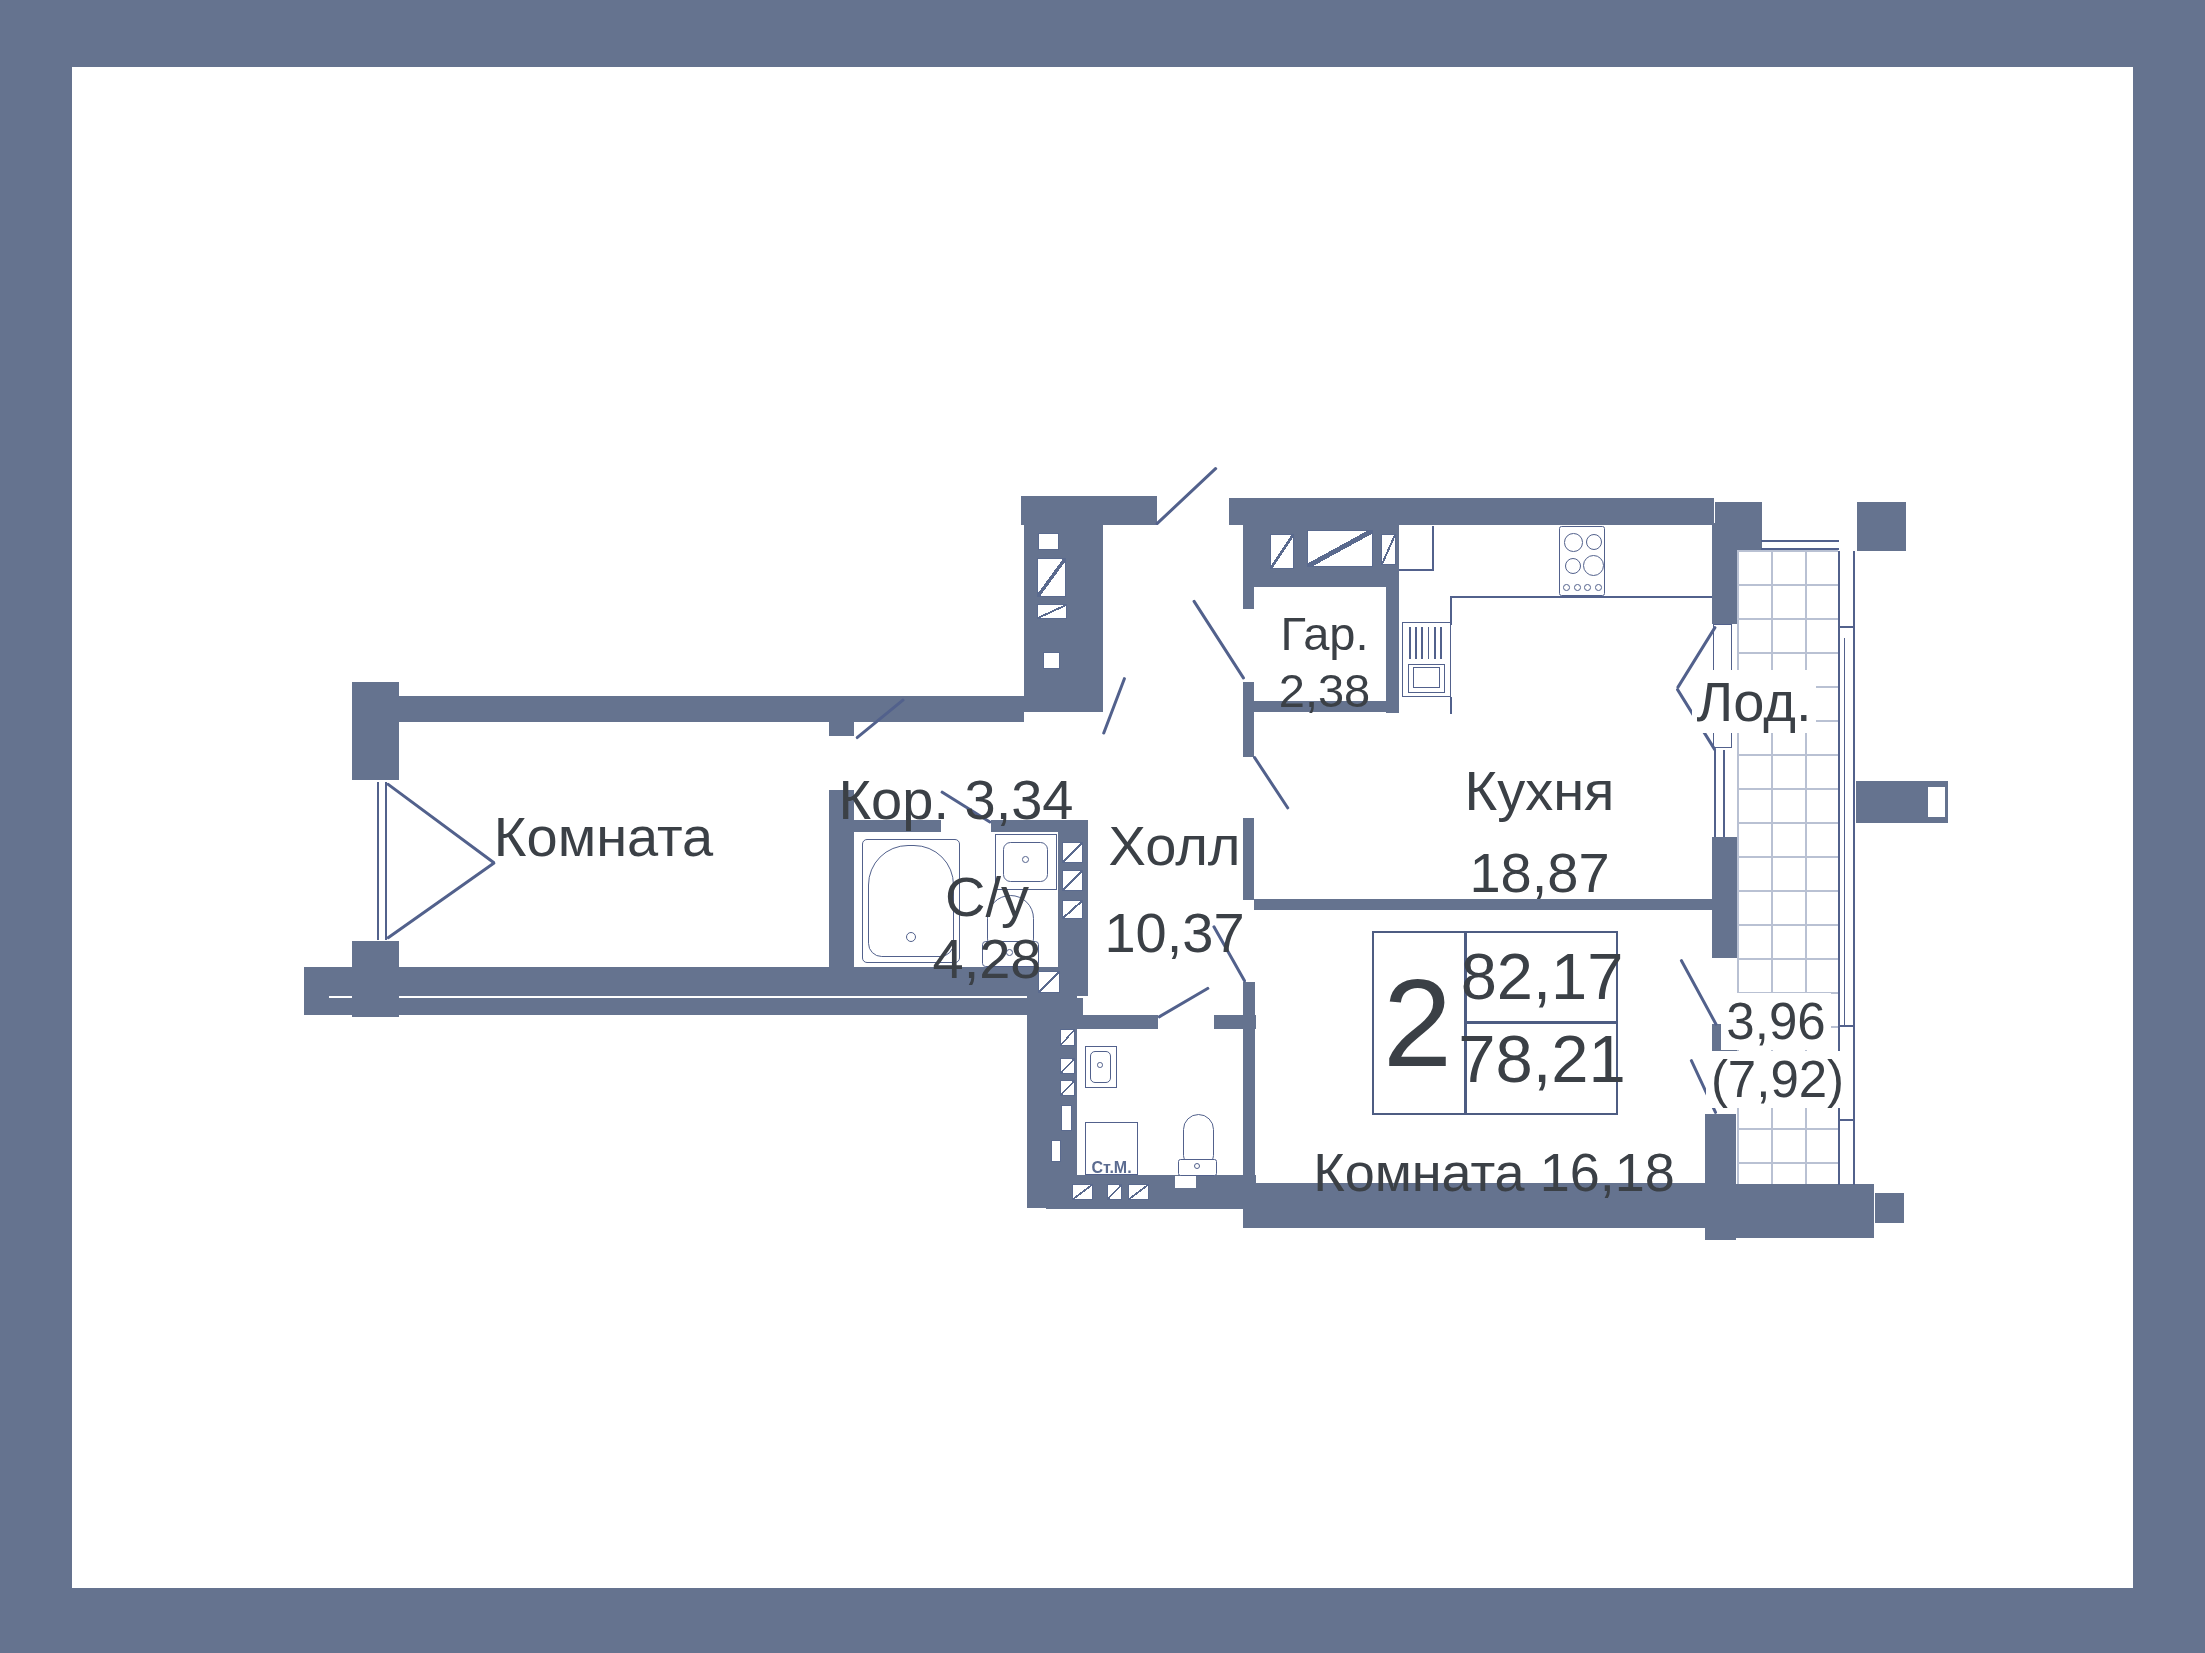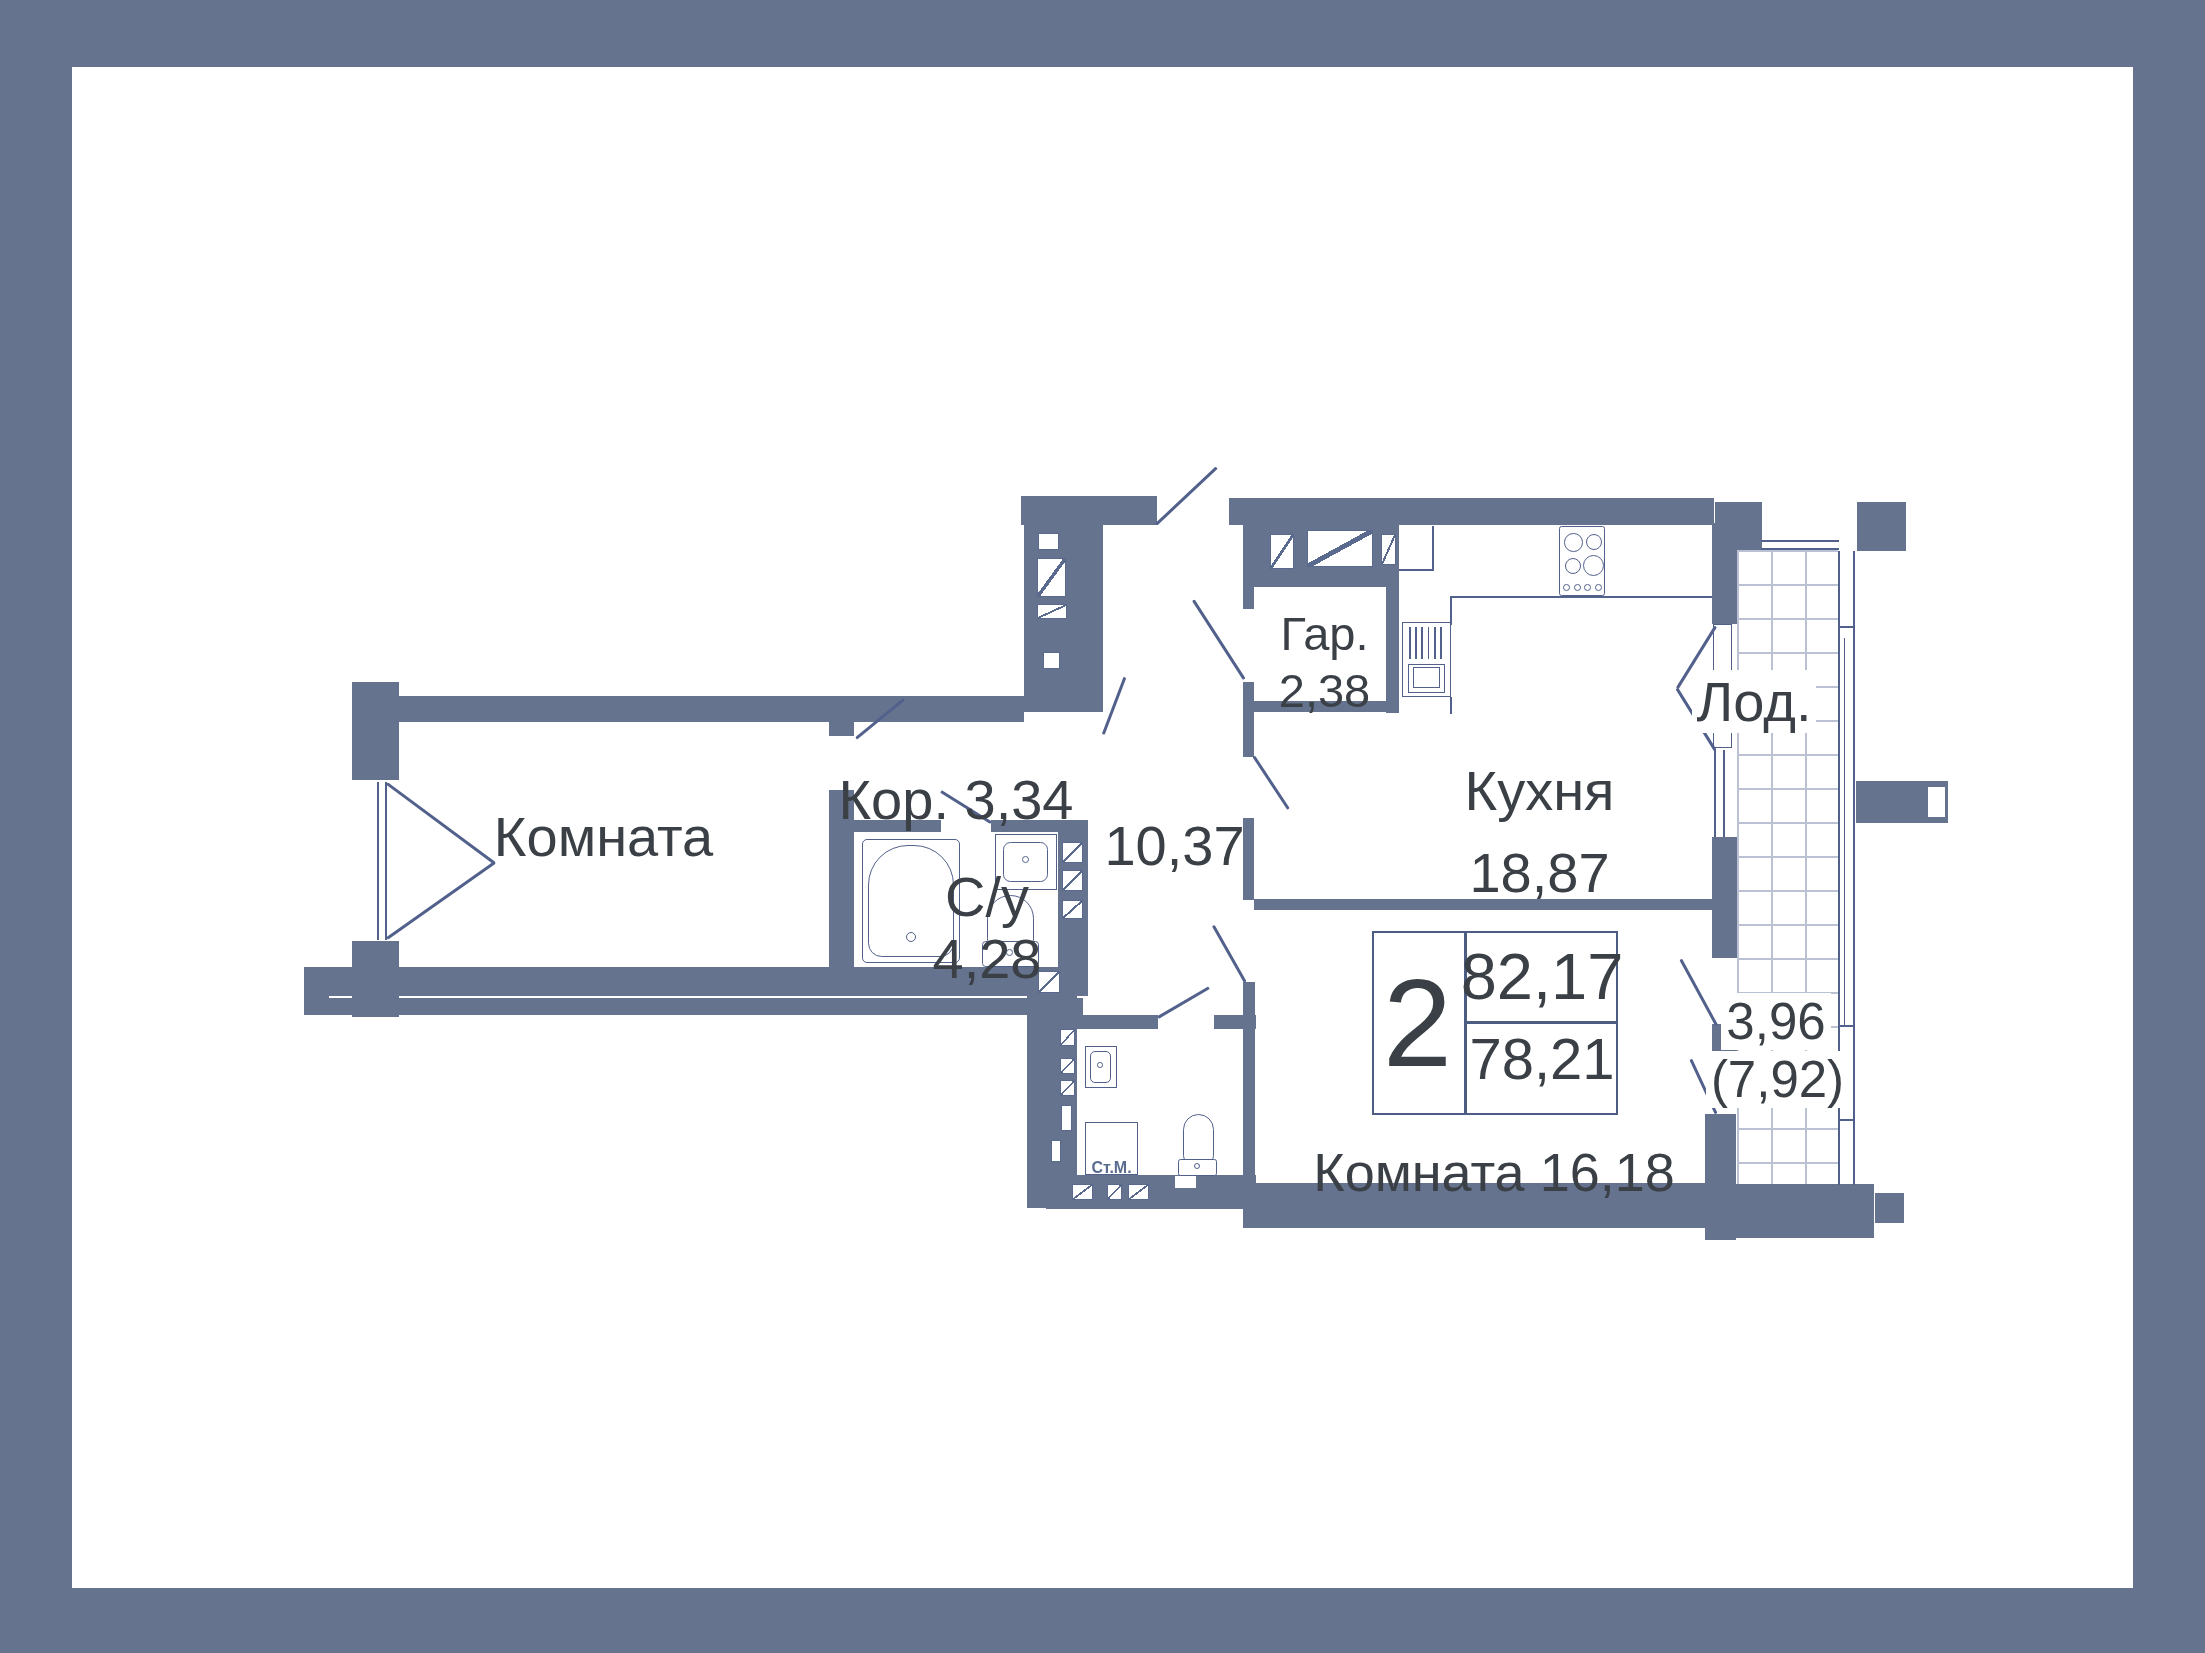--- a/index.html
+++ b/index.html
@@ -189,6 +189,7 @@
   <div>4,28</div>
 </div>
 <div class="lbl" style="left:1058px;top:786px;width:233px;font-size:56px;line-height:87px;">
+  <div>Холл</div>
   <div>10,37</div>
 </div>
 <div class="lbl" style="left:1256px;top:589px;width:137px;font-size:47px;line-height:57px;">

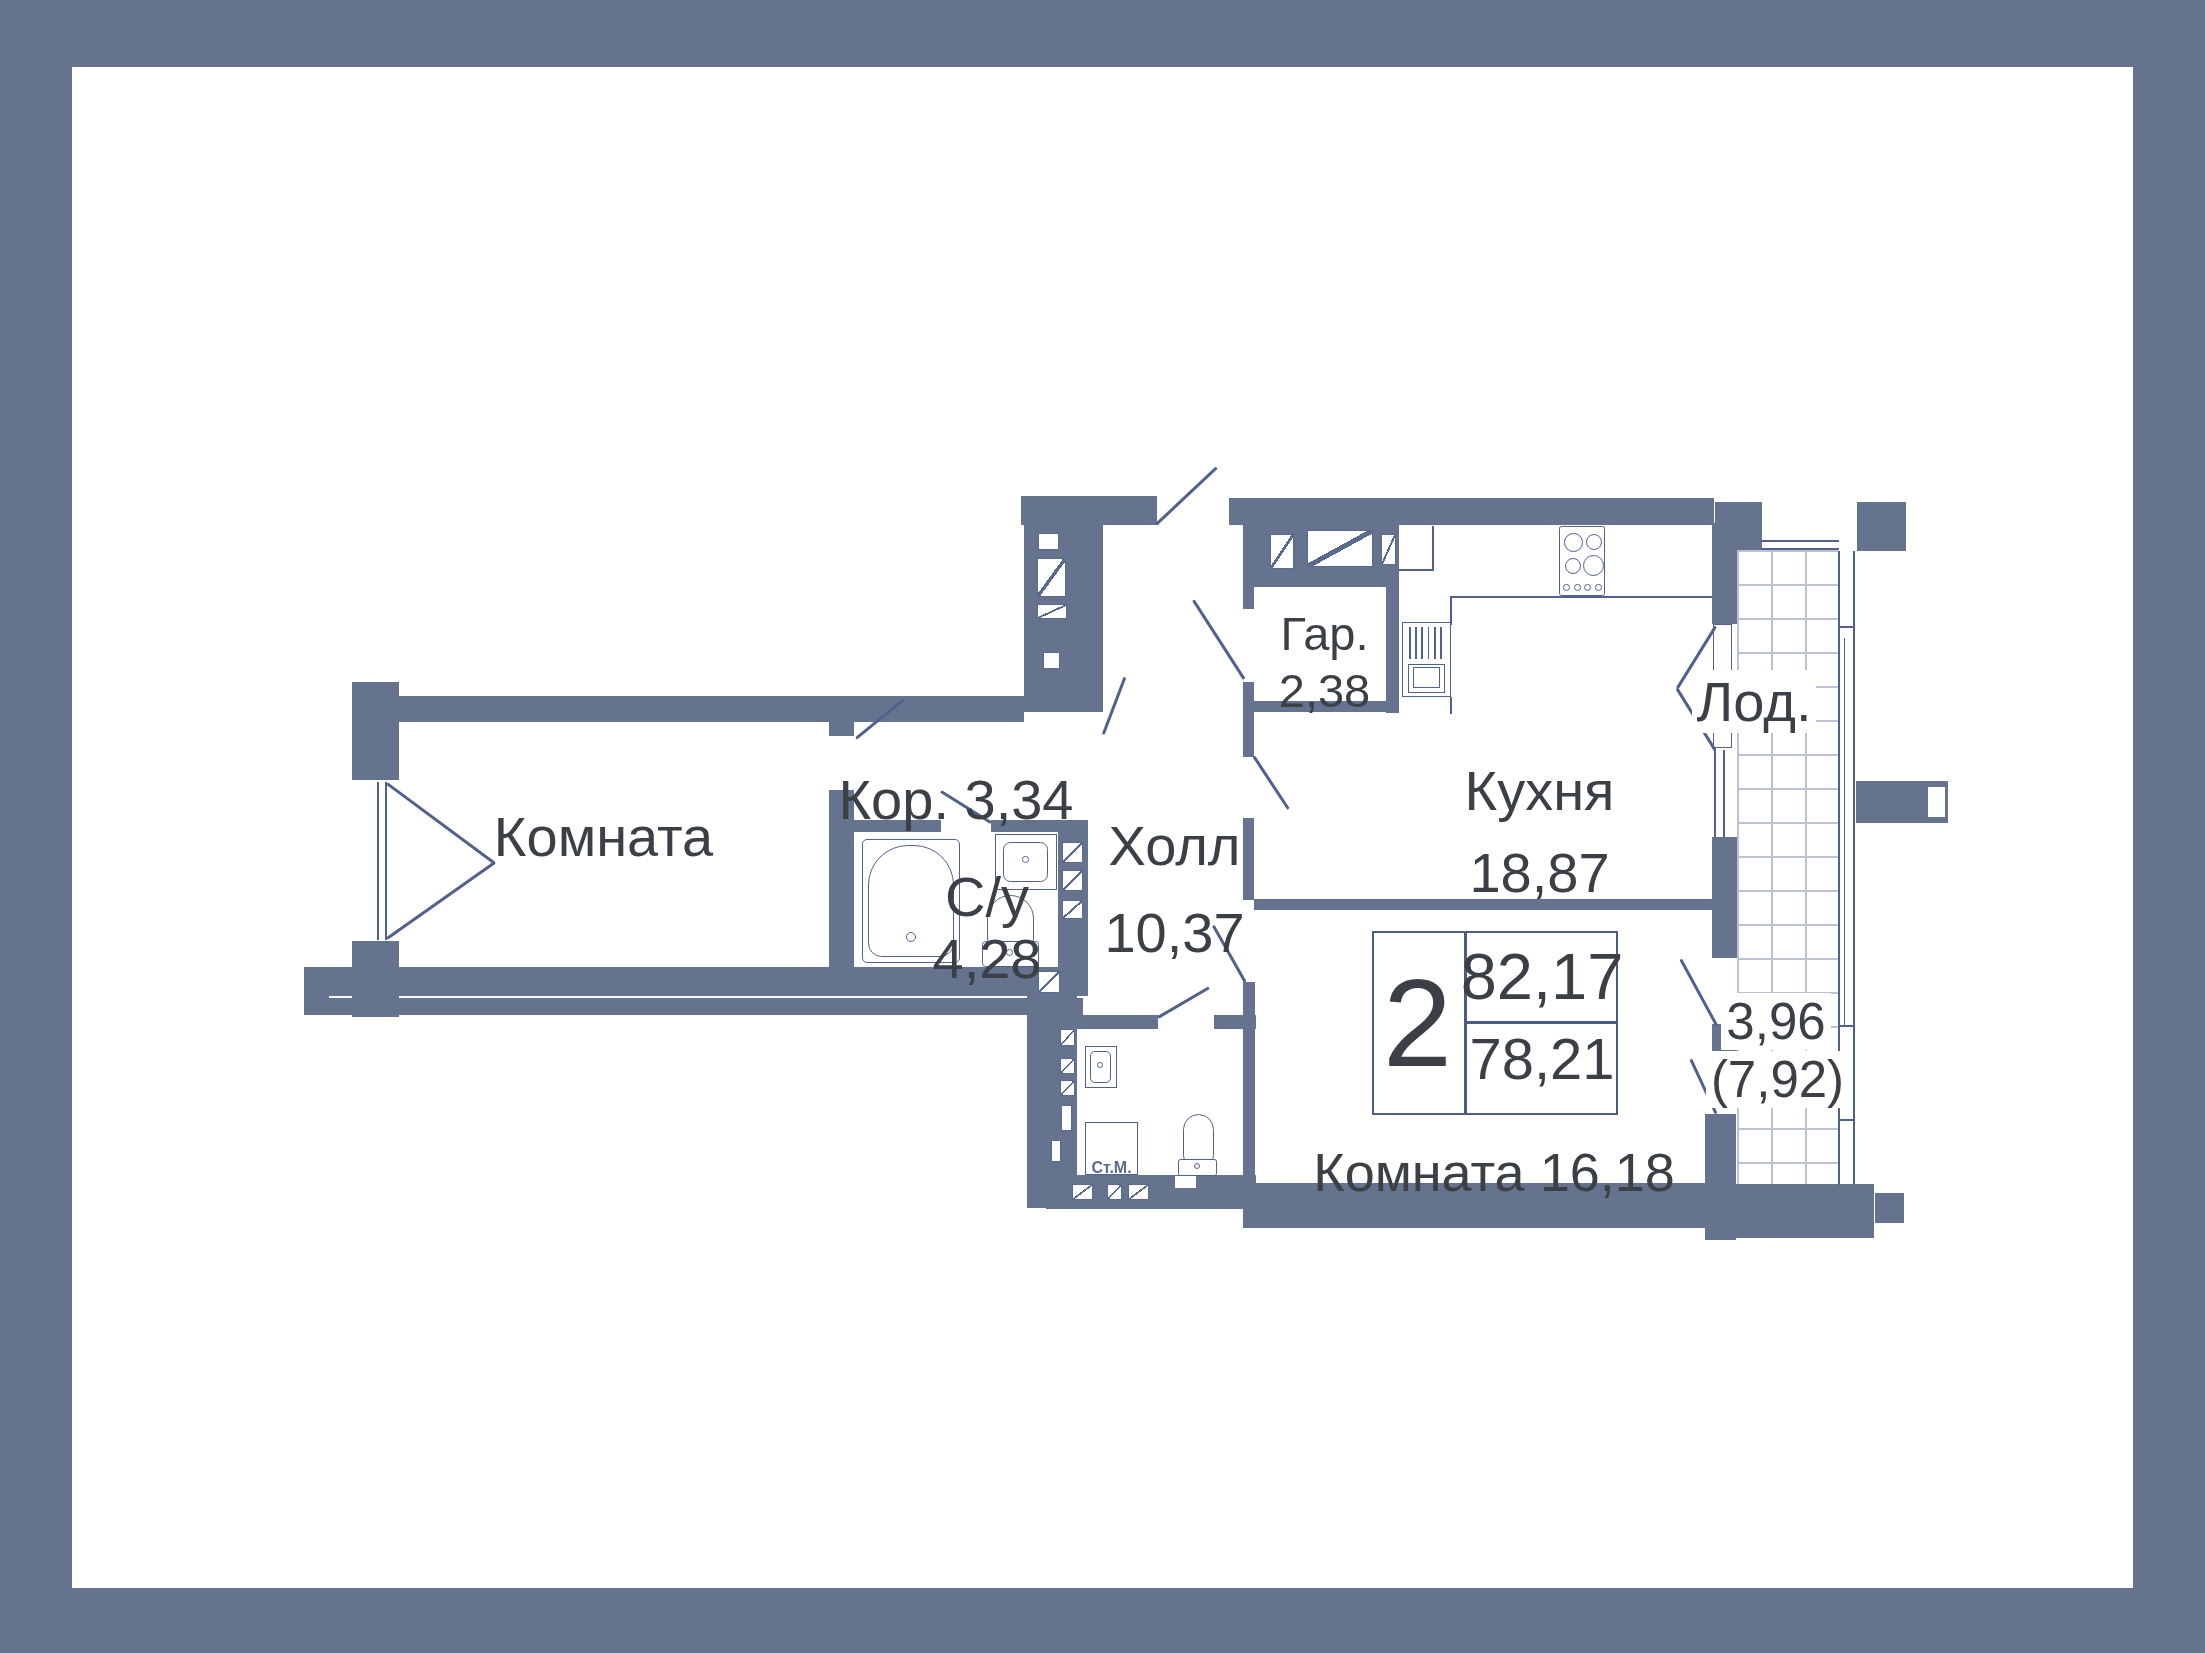--- a/index.html
+++ b/index.html
@@ -174,7 +174,7 @@
 <div class="cell" style="left:1466px;top:931px;width:152px;height:91px;font-size:65px;">
     <span>82,17</span>
   </div>
-<div class="cell" style="left:1466px;top:1024px;width:152px;height:68px;font-size:58px;">
+<div class="cell" style="left:1466px;top:1024px;width:152px;height:68px;font-size:67px;">
     <span>78,21</span>
   </div>
 

